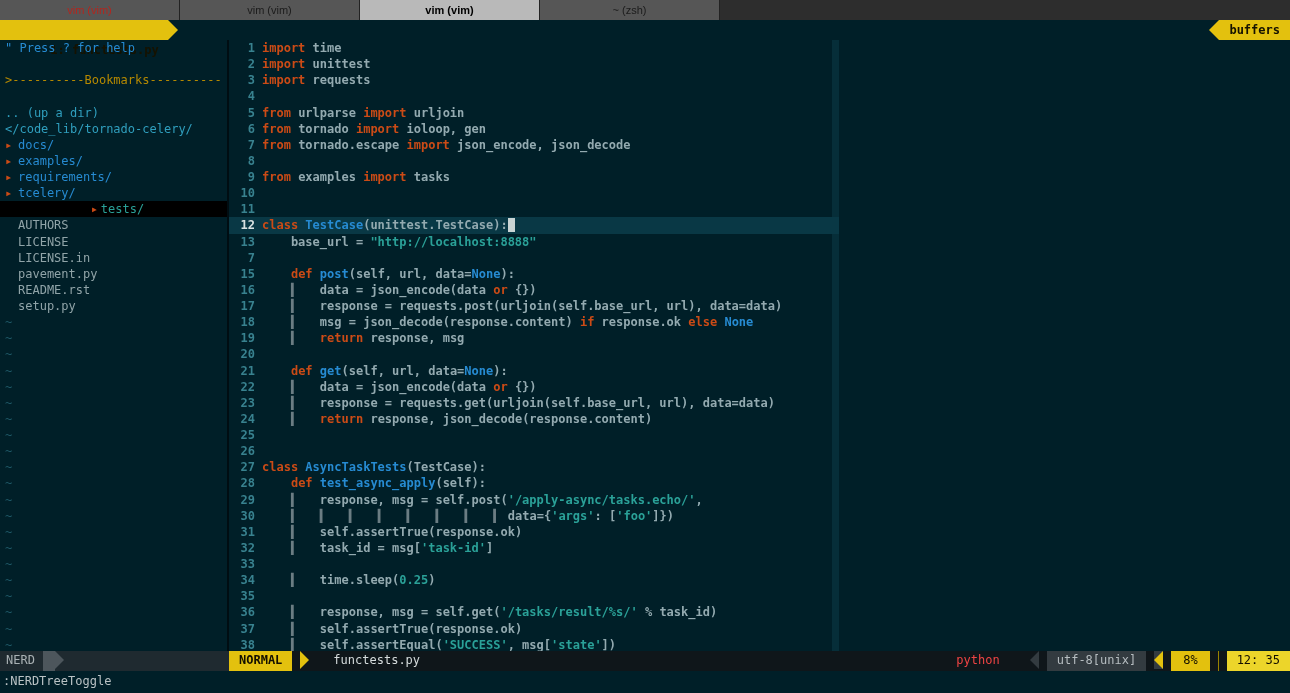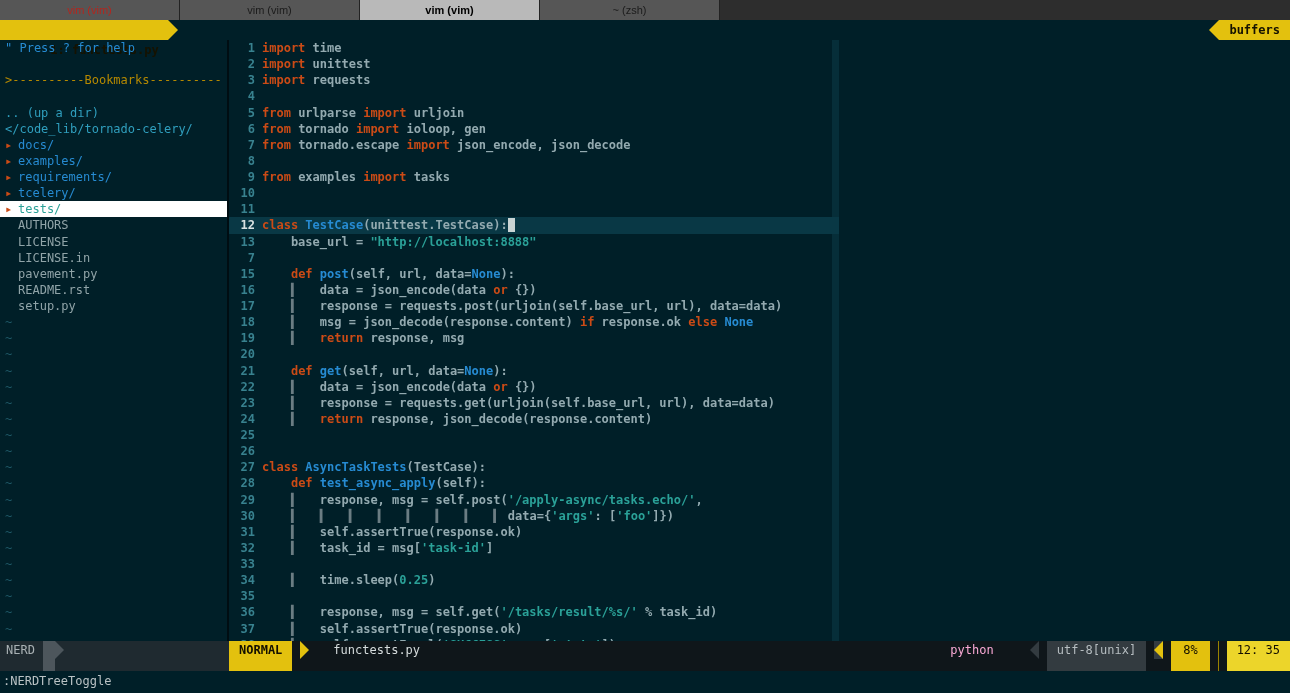--- a/index.html
+++ b/index.html
@@ -37,7 +37,7 @@
   .trow .chev { display:inline-block; width:13px; color:#cb4b16; }
   .trow.dir .label { color:#268bd2; }
   .trow.file { padding-left:18px; }
-  .trow.selected { background:#ffffff; }
+  .trow.selected { background:#000000;text-align:center; }
   .trow.selected .label { color:#2aa198; }
   .trow.tilde { color:var(--tilde); }
   .vsep { width:2px; background:#000d12; }

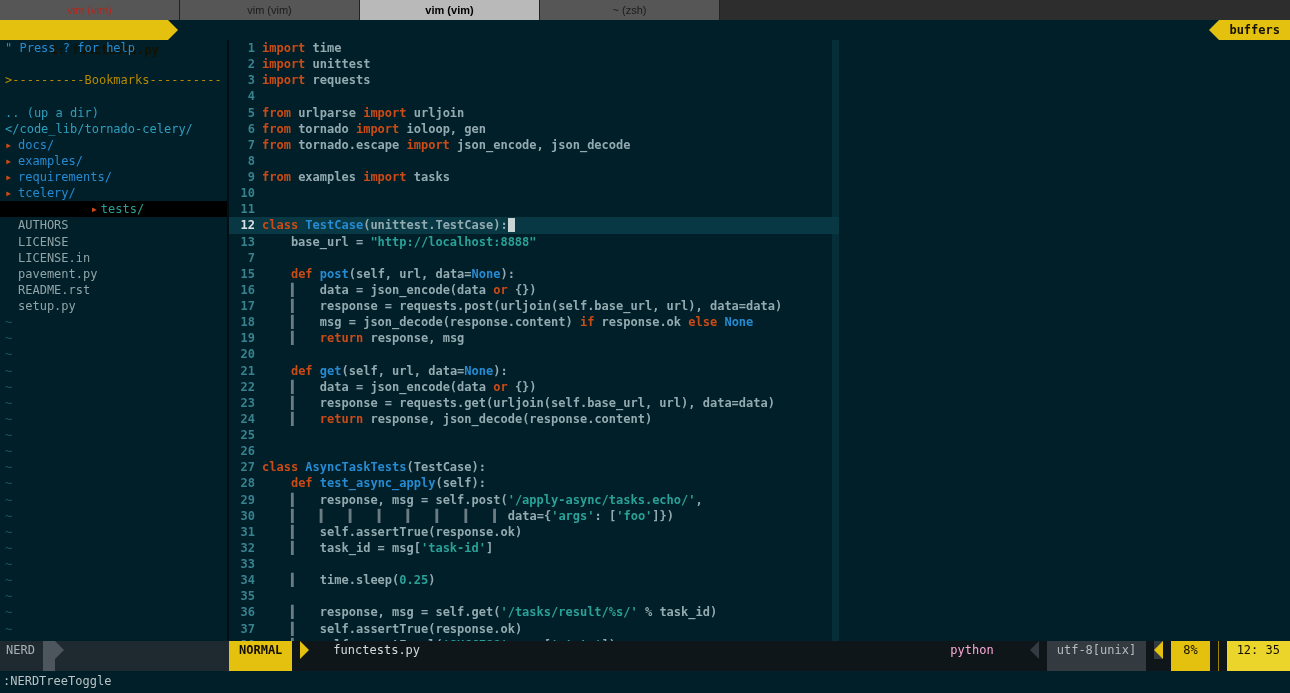--- a/index.html
+++ b/index.html
@@ -57,7 +57,7 @@
   .sg-cur { background:#c9d4d4; color:#062e39; }
 
   
-  .statusline { height:30px; display:flex; font-size:12px; line-height:18px; }
+  .statusline { height:20px; display:flex; font-size:12px; line-height:18px; }
   .nerd-status { width:229px; background:#1f2a30; display:flex; align-items:stretch; }
   .nerd-status .lbl { color:#a9b1b4; padding-left:6px; margin-right:8px; }
   .nerd-block { width:12px; background:#4d565c; }

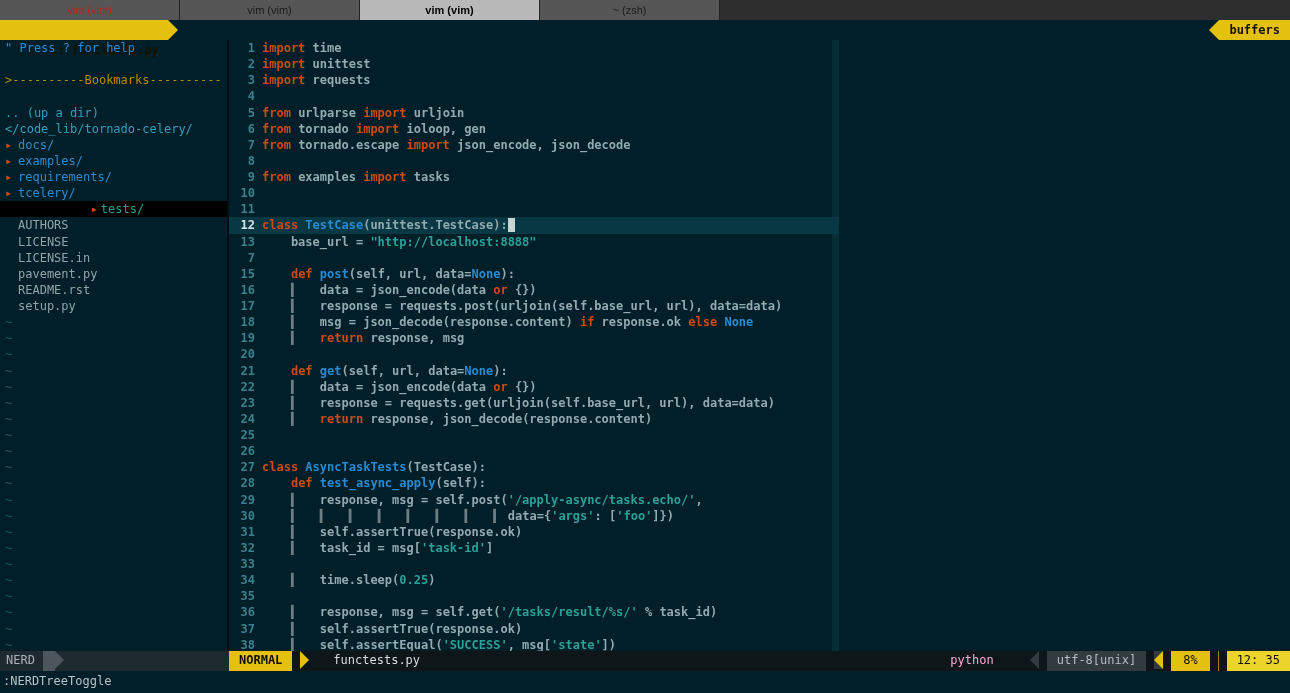--- a/index.html
+++ b/index.html
@@ -67,7 +67,7 @@
   .tri.r18y { border-width:9px 0 9px 9px; border-left-color:var(--yellow); }
   .fname { margin-left:16px; color:#d6dcdd; }
   .ms-space { flex:1; }
-  .ftype { color:#f9a8d4; margin-right:28px; }
+  .ftype { color:#ef4444; margin-right:22px; }
   .tri.l18g { border-width:9px 9px 9px 0; border-right-color:var(--graychip); }
   .enc-chip { background:var(--graychip); color:#b6bdc0; padding:0 10px; }
   .tri.l18y { border-width:9px 9px 9px 0; border-right-color:var(--yellow); background:var(--graychip); }

